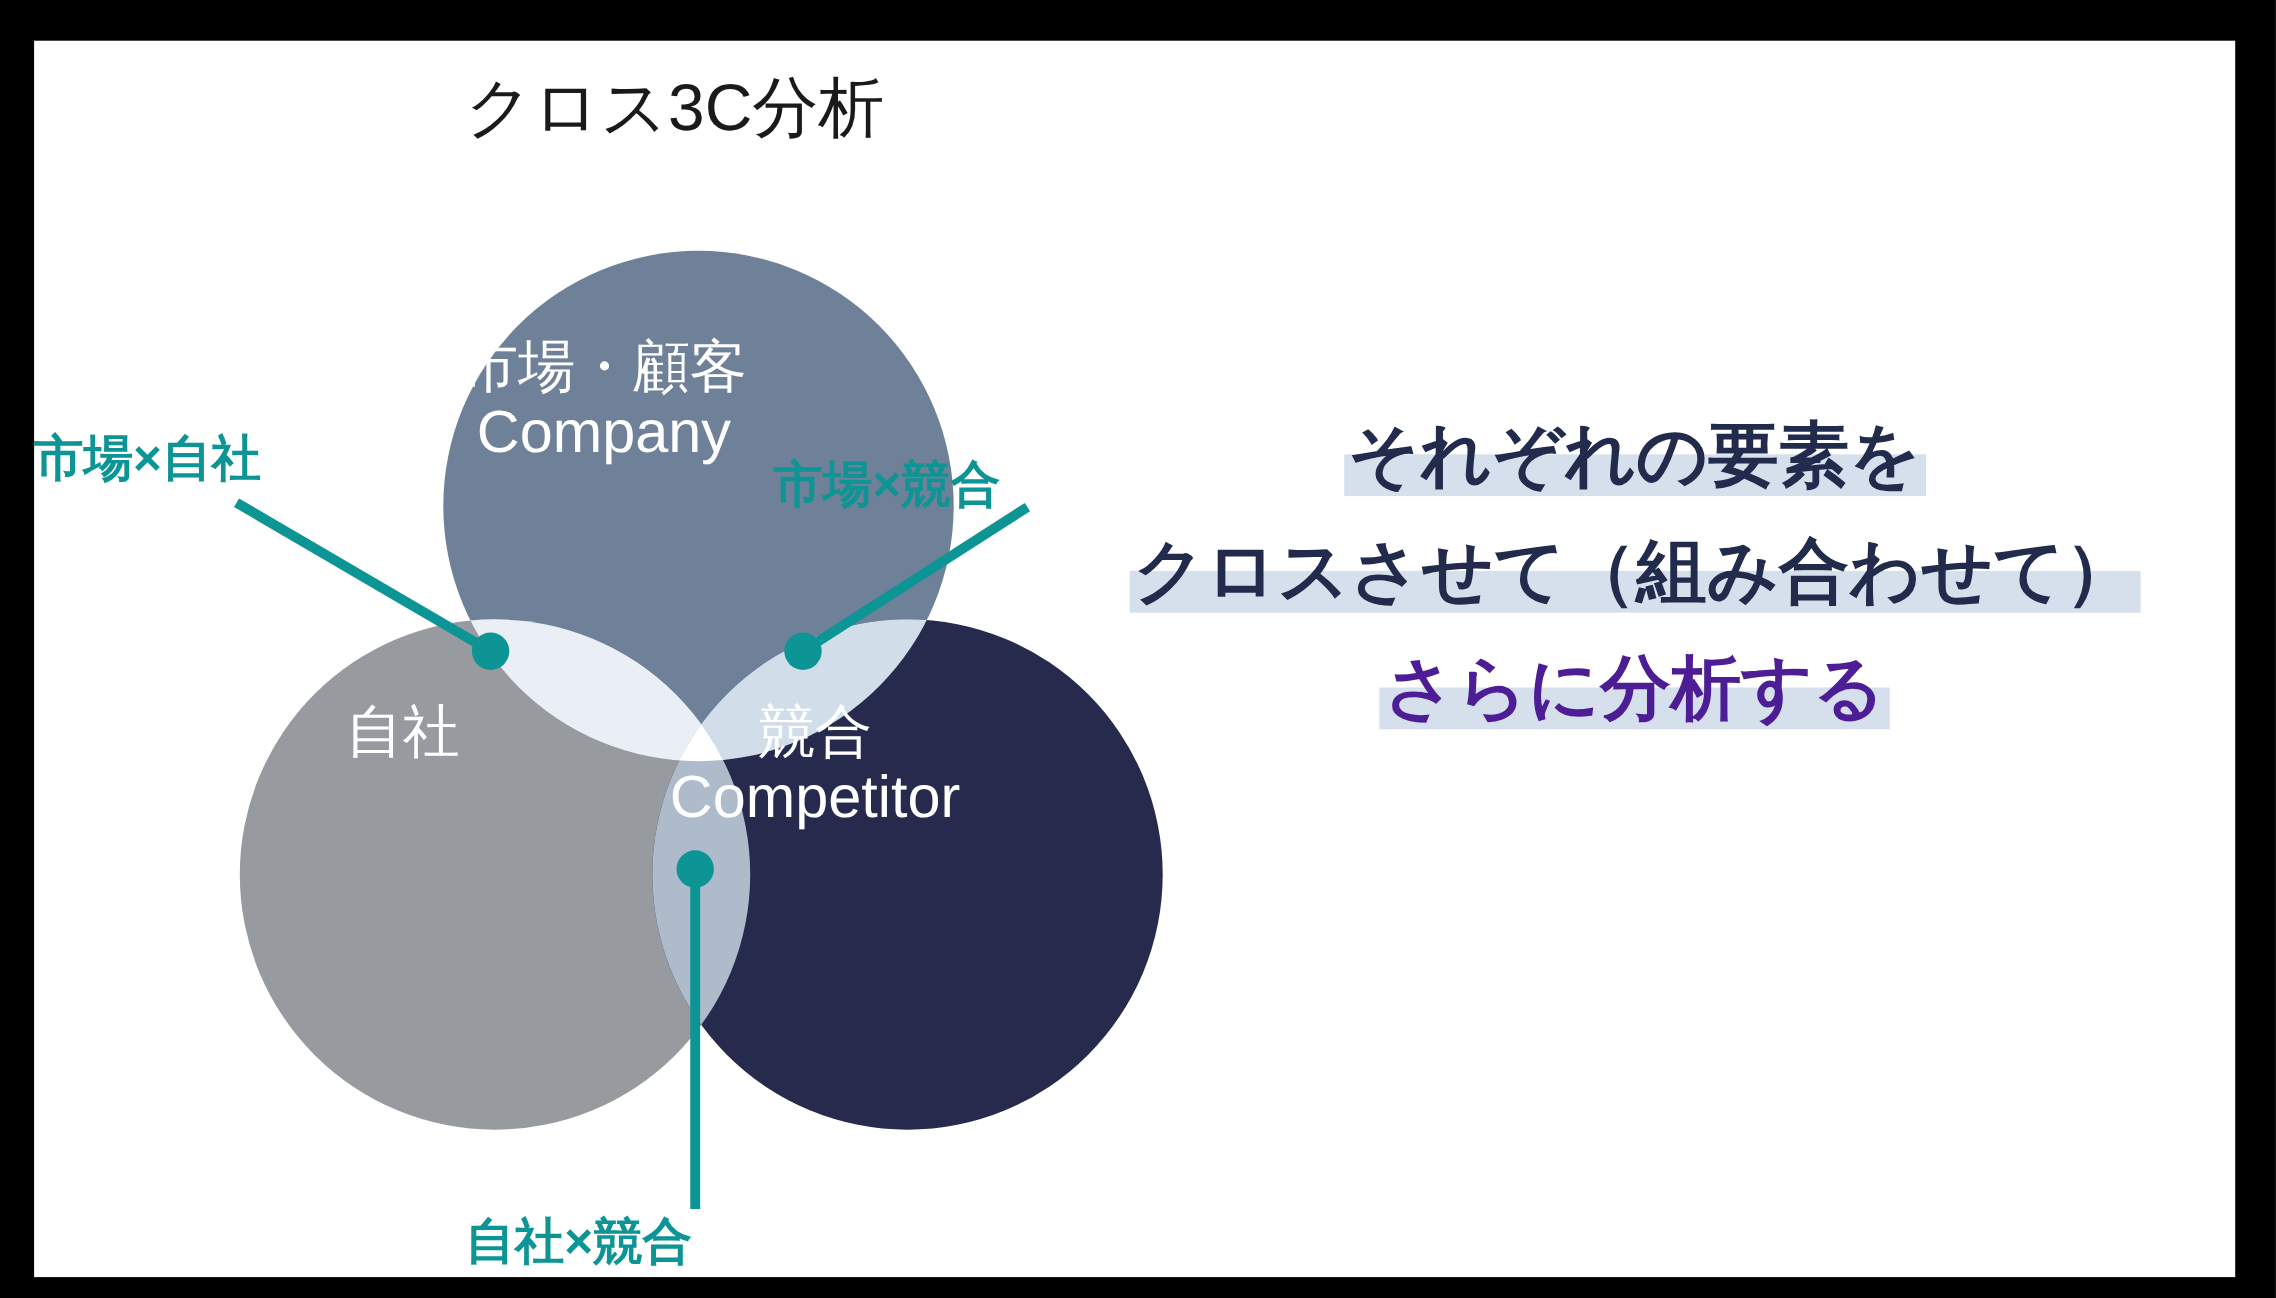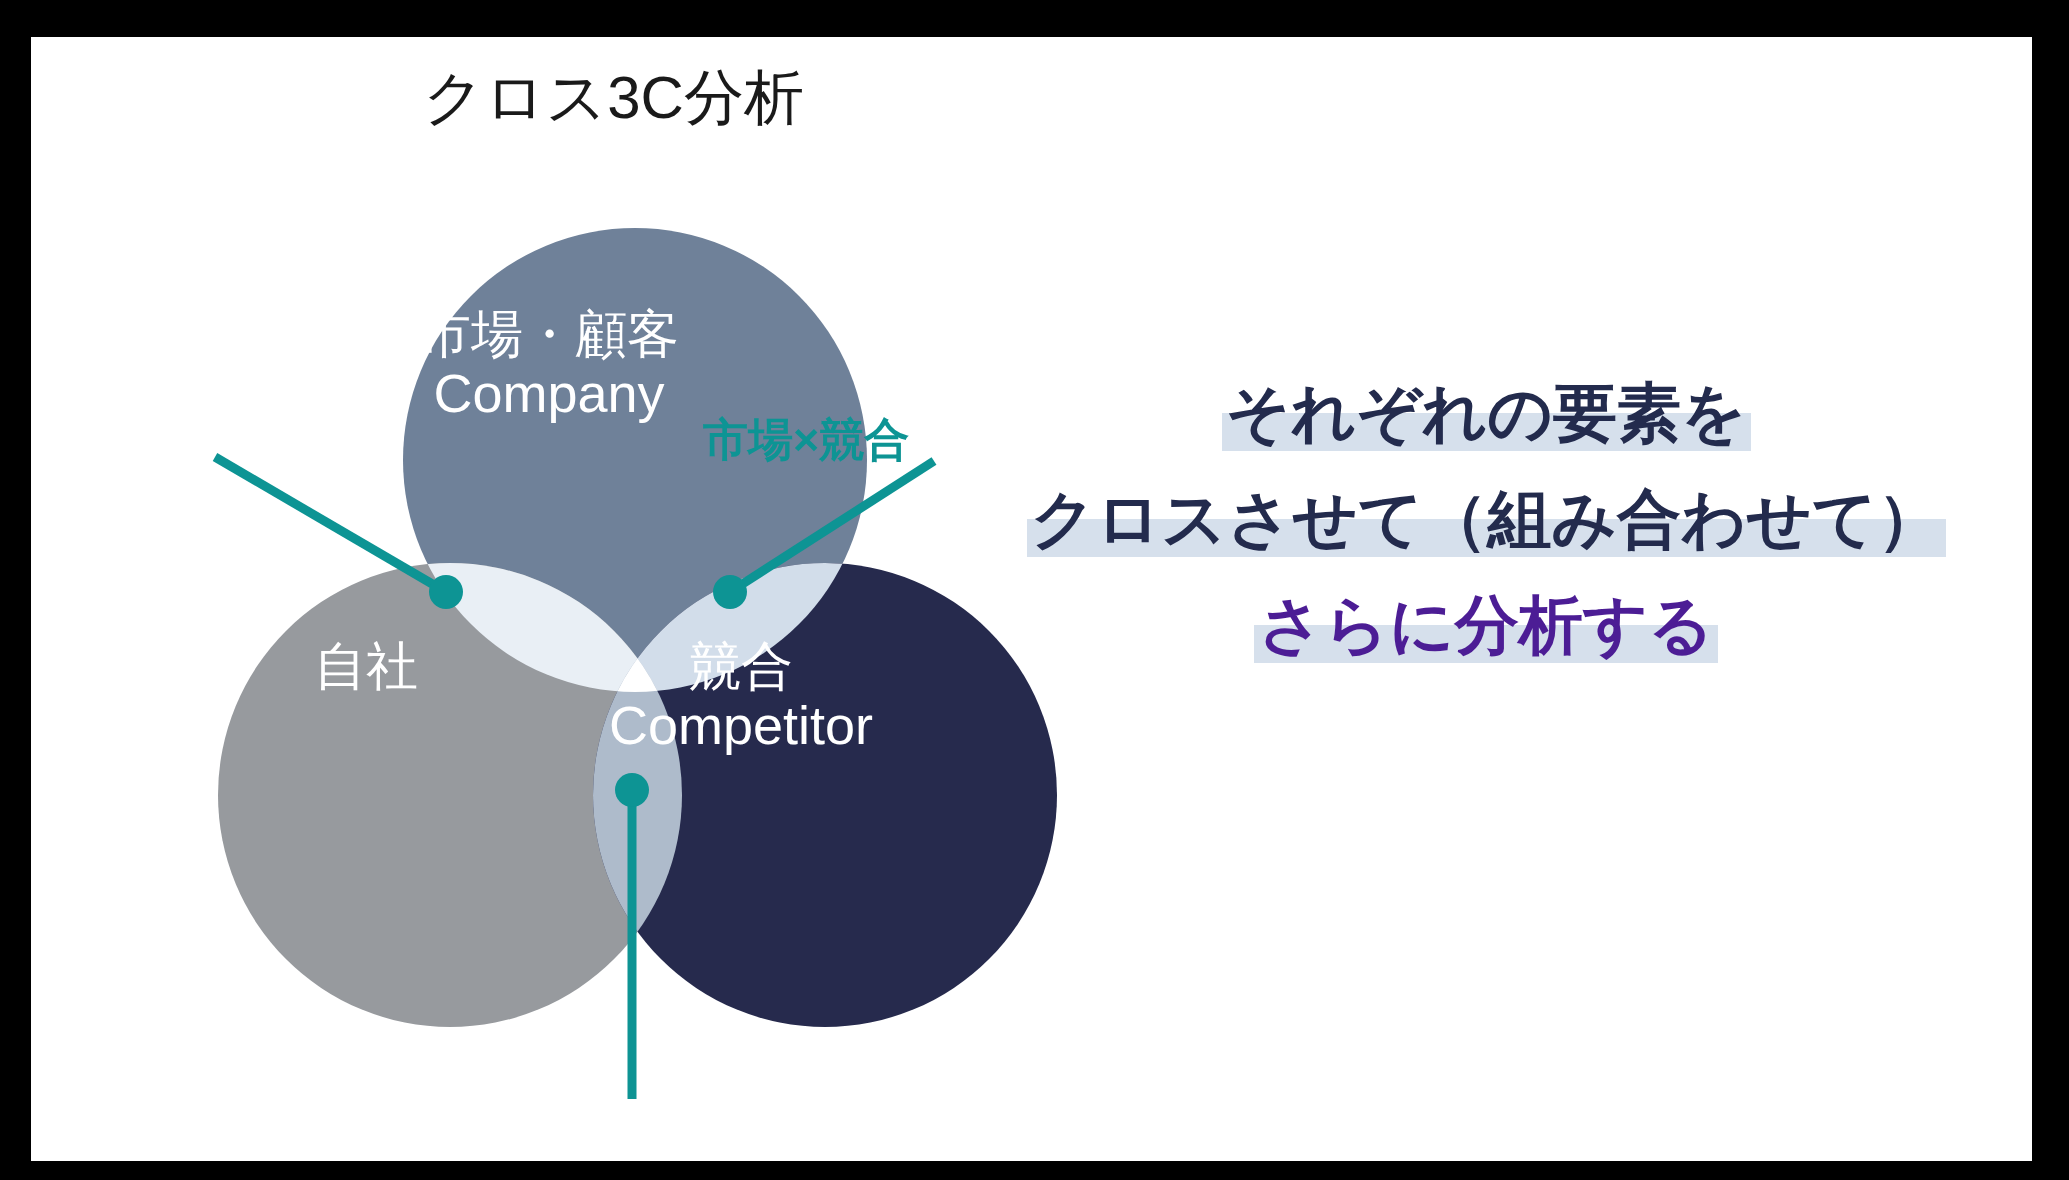--- a/index.html
+++ b/index.html
@@ -152,6 +152,7 @@
     <span class="cl-en">Competitor</span>
   </div>
 
+  <div class="cross-label" id="cross-market-company" style="color: rgb(13, 148, 148);">市場×自社</div>
   <div class="cross-label" id="cross-market-competitor" style="color: rgb(13, 148, 148);">市場×競合</div>
 
   <div id="right-text">

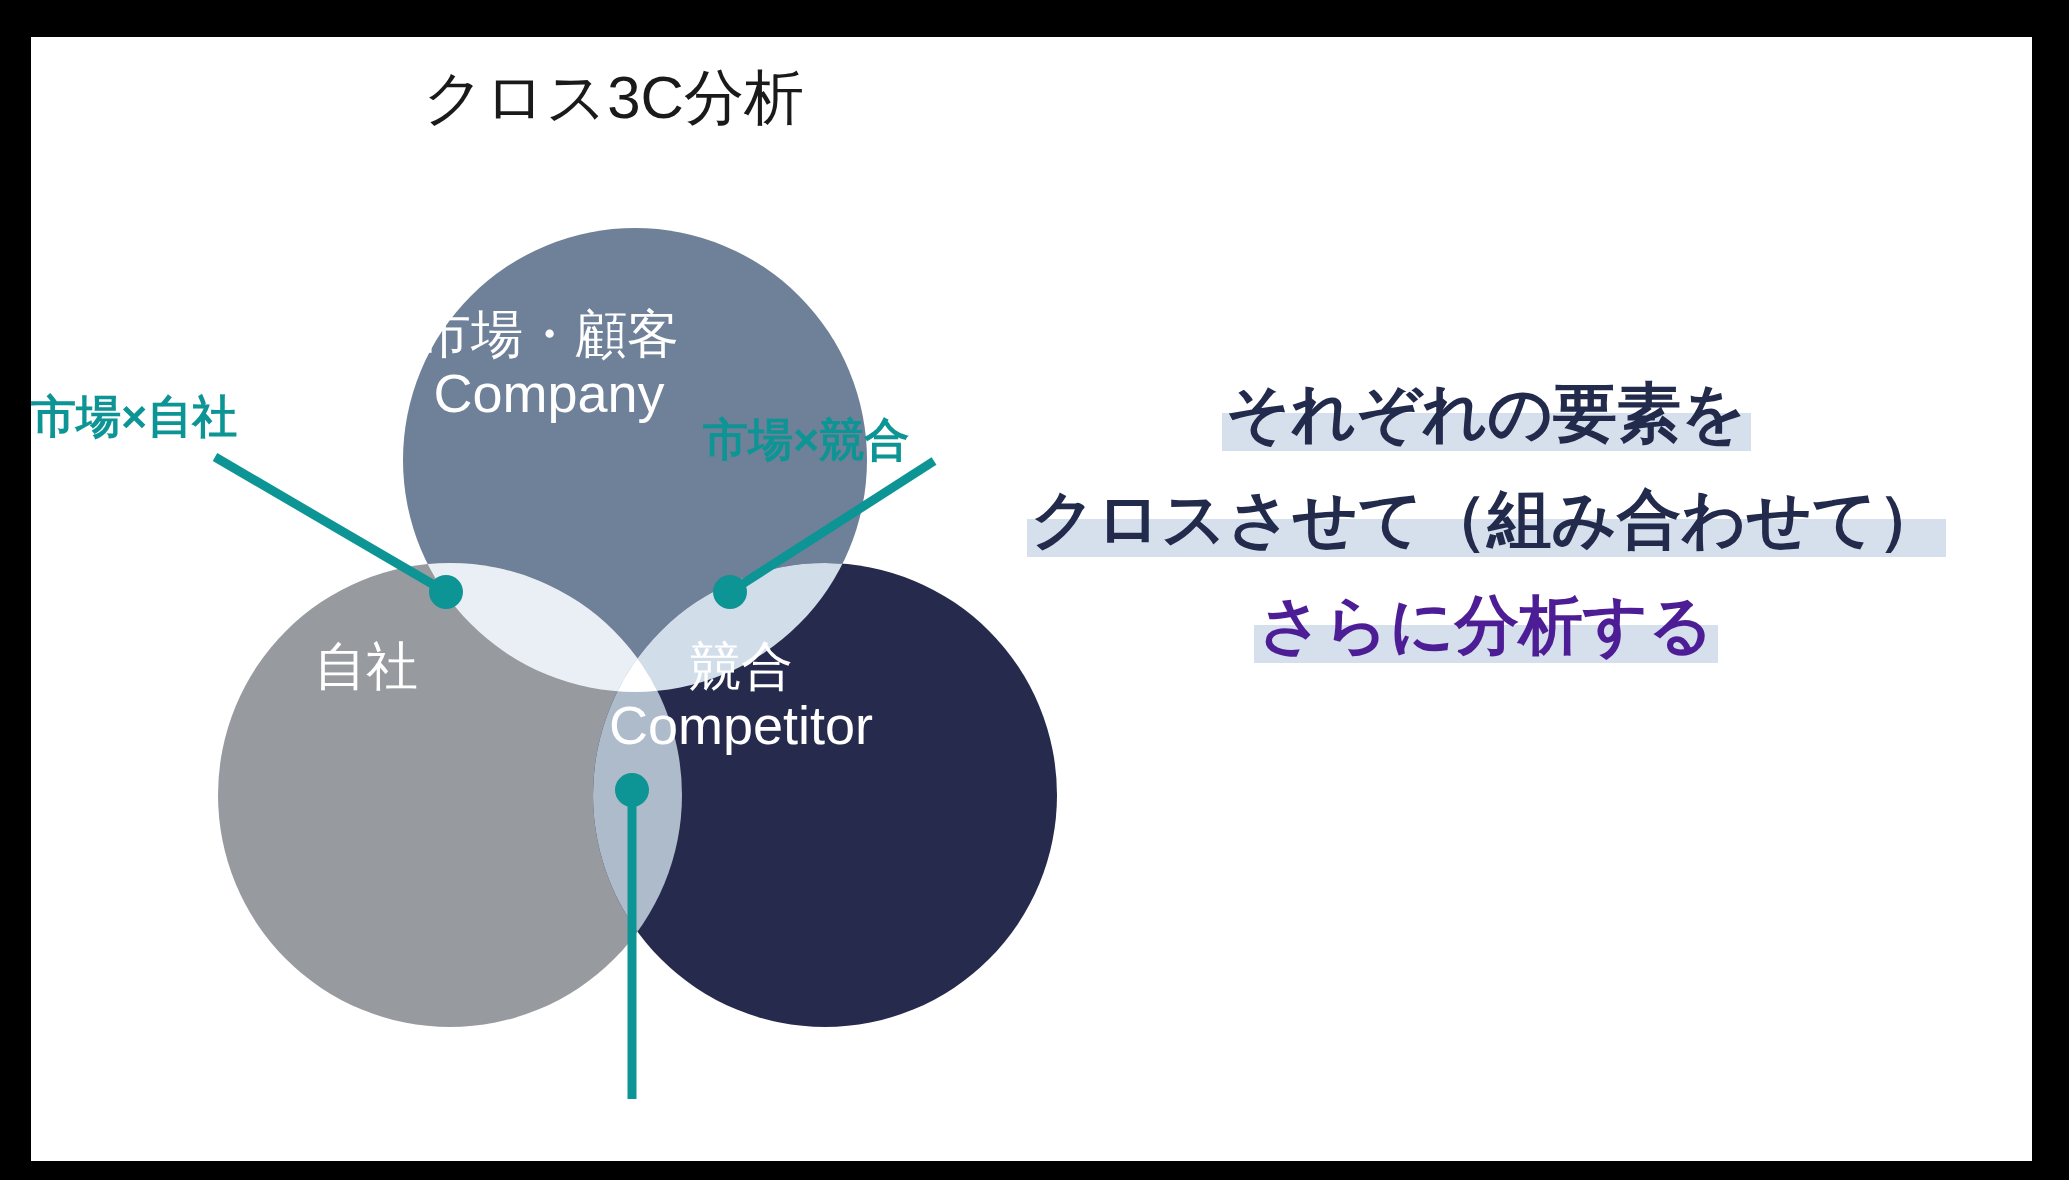--- a/index.html
+++ b/index.html
@@ -154,6 +154,7 @@
 
   <div class="cross-label" id="cross-market-company" style="color: rgb(13, 148, 148);">市場×自社</div>
   <div class="cross-label" id="cross-market-competitor" style="color: rgb(13, 148, 148);">市場×競合</div>
+  <div class="cross-label" id="cross-company-competitor" style="color: rgb(13, 148, 148);">自社×競合</div>
 
   <div id="right-text">
     <span class="rt-line" style="color: rgb(35, 43, 77);"><span class="hl">それぞれの要素を</span></span>

